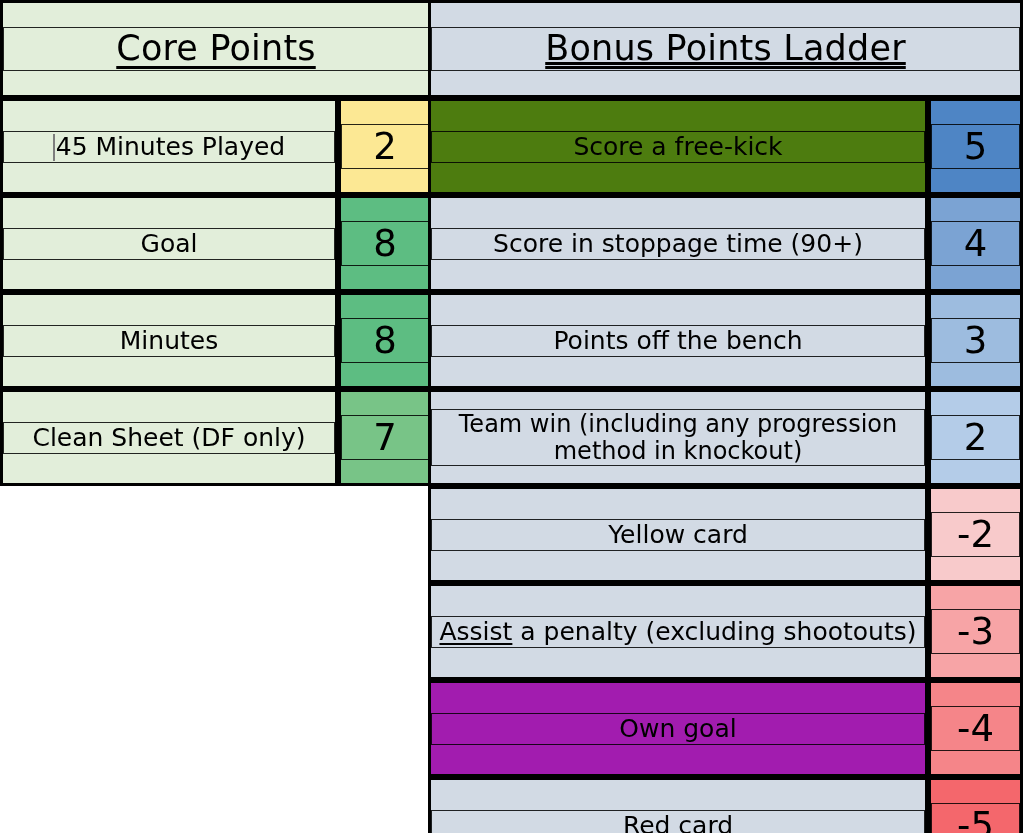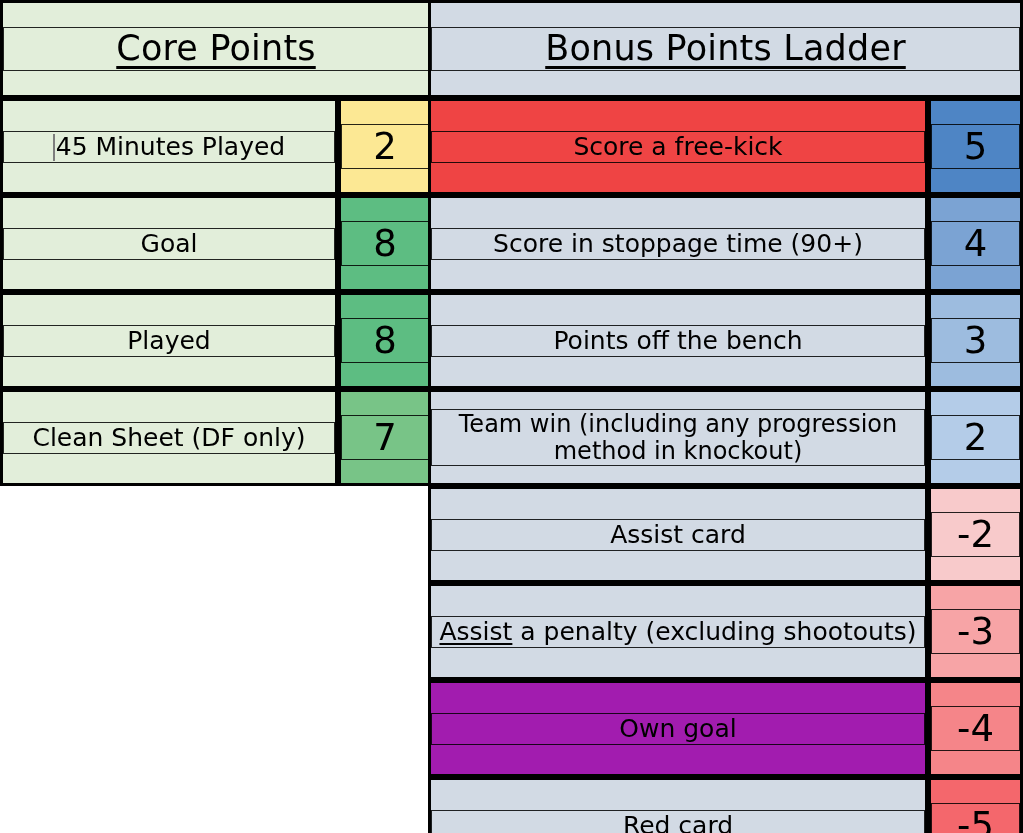--- a/index.html
+++ b/index.html
@@ -93,7 +93,7 @@
   #bonus-table { left: 428px; top: 0px; width: 595px; }
   #bonus-table col.c1 { width: 500px; }
   #bonus-table col.c2 { width: 95px; }
-  #bonus-table tr.hrow td { height: 92px; }
+  #bonus-table tr.hrow td { height: 92px; text-decoration: underline; }
   #bonus-table tr.drow td { height: 91px; }
 </style>
 </head>

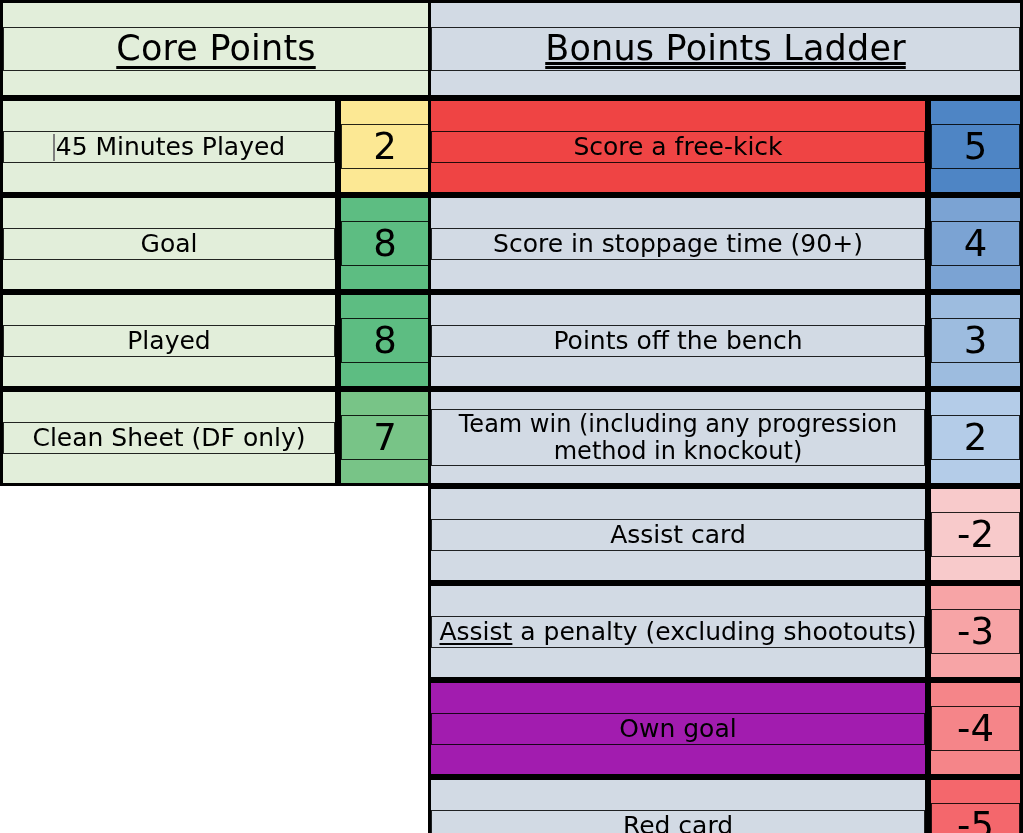--- a/index.html
+++ b/index.html
@@ -168,7 +168,7 @@
       </tr>
 
       <tr class="drow">
-        <td class="label" style="background:#ef4444;">
+        <td class="label" style="background:#4d7c0f;">
           <span class="cellwrap"><span>Score a free-kick</span></span>
         </td>
         <td class="score" style="background:#4e85c5;">

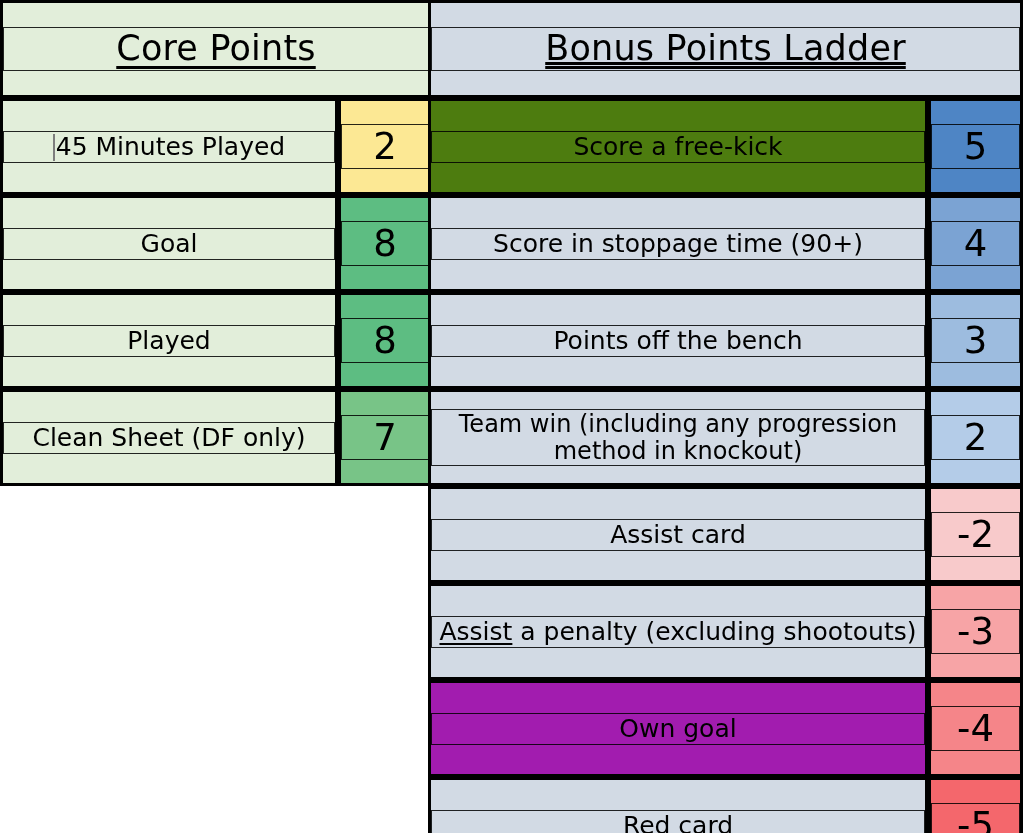--- a/index.html
+++ b/index.html
@@ -135,7 +135,7 @@
 
       <tr class="drow">
         <td class="label" style="background:#e2eeda;">
-          <span class="cellwrap"><span>Played</span></span>
+          <span class="cellwrap"><span>Minutes</span></span>
         </td>
         <td class="score" style="background:#5dbd82;">
           <span class="cellwrap"><span>8</span></span>

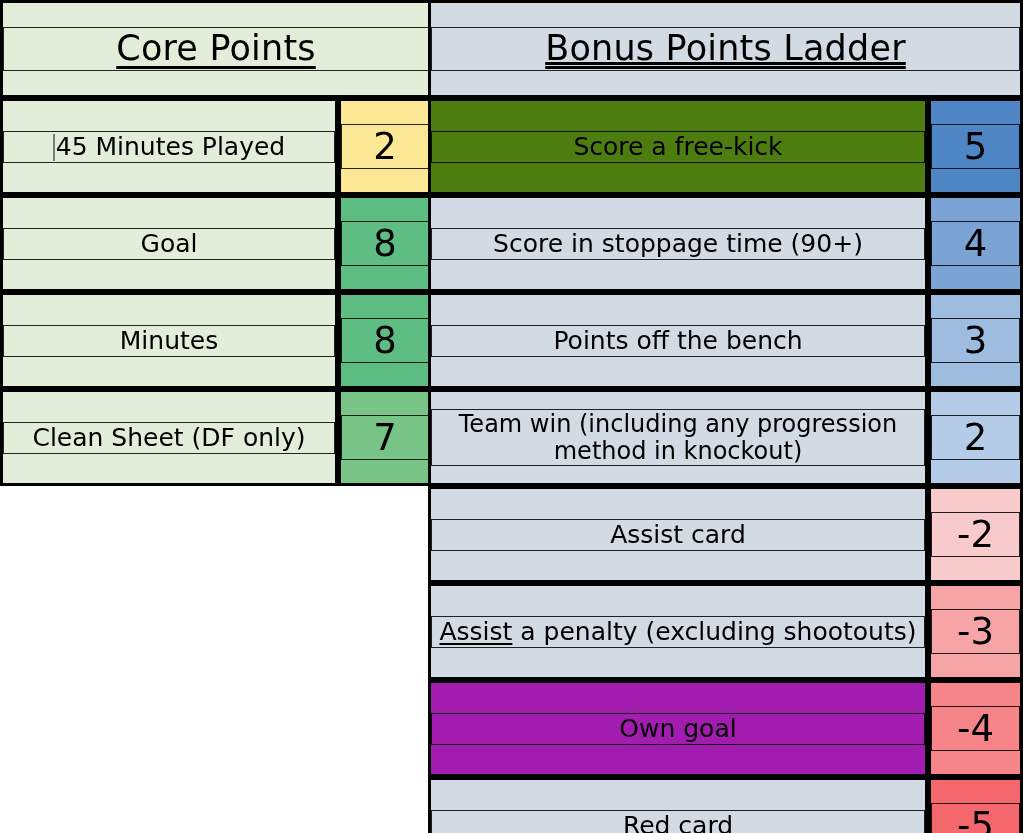--- a/index.html
+++ b/index.html
@@ -205,7 +205,7 @@
 
       <tr class="drow">
         <td class="label" style="background:#d2dae4;">
-          <span class="cellwrap"><span>Assist card</span></span>
+          <span class="cellwrap"><span>Yellow card</span></span>
         </td>
         <td class="score" style="background:#f8cacb;">
           <span class="cellwrap"><span>-2</span></span>

